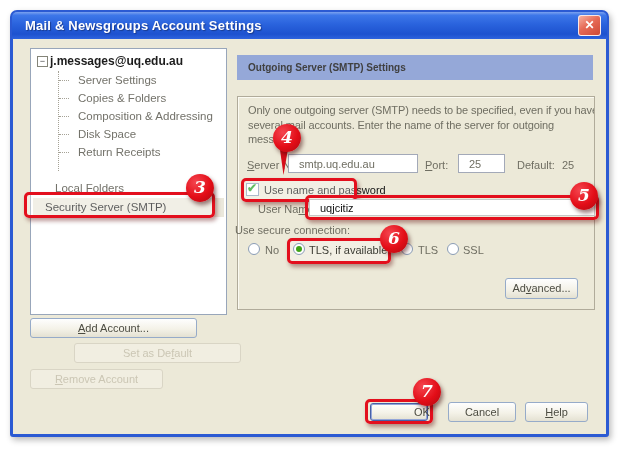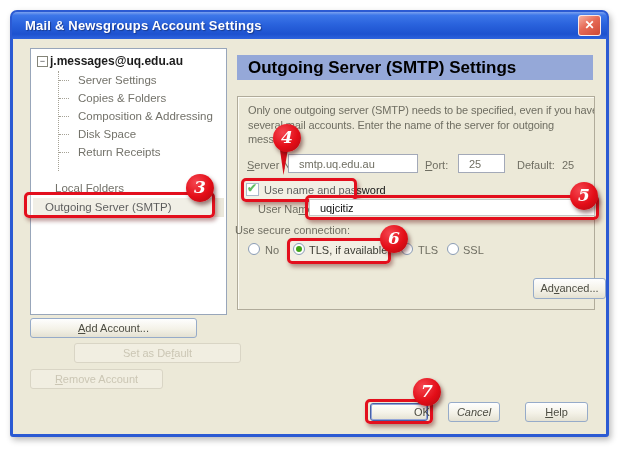--- a/index.html
+++ b/index.html
@@ -35,7 +35,7 @@
     right:2px;color:#141414;background:#ebe8dc;white-space:nowrap;}
   
   .hdr{position:absolute;left:224px;top:42px;width:356px;height:25px;background:#95a8d8;
-    color:#000000;font-weight:bold;font-size:17px;line-height:25px;padding-left:11px;
+    color:#404040;font-weight:bold;font-size:10px;line-height:25px;padding-left:11px;
     box-sizing:border-box;white-space:nowrap;}
   .groupbox{position:absolute;left:224px;top:83px;width:356px;height:212px;
     border:1px solid #b0ab9a;box-shadow:inset 1px 1px 0 #fbfaf2;overflow:hidden;}

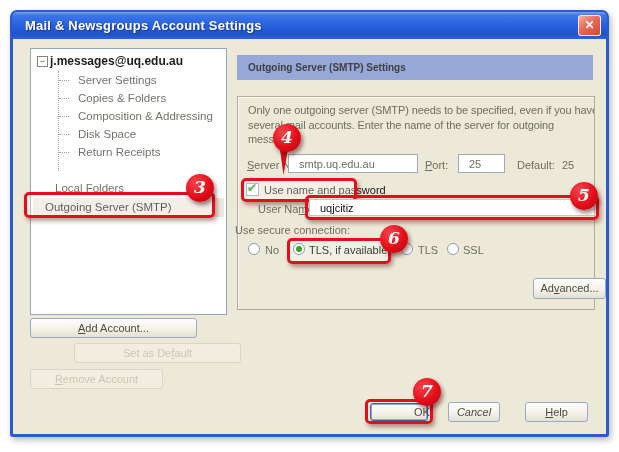--- a/index.html
+++ b/index.html
@@ -96,7 +96,7 @@
           <div class="tree-child">Return Receipts</div>
         </div>
         <div class="tree-local">Local Folders</div>
-        <div class="tree-outgoing">Outgoing Server (SMTP)</div>
+        <div class="tree-outgoing">Security Server (SMTP)</div>
       </div>
 
       <div class="hdr">Outgoing Server (SMTP) Settings</div>

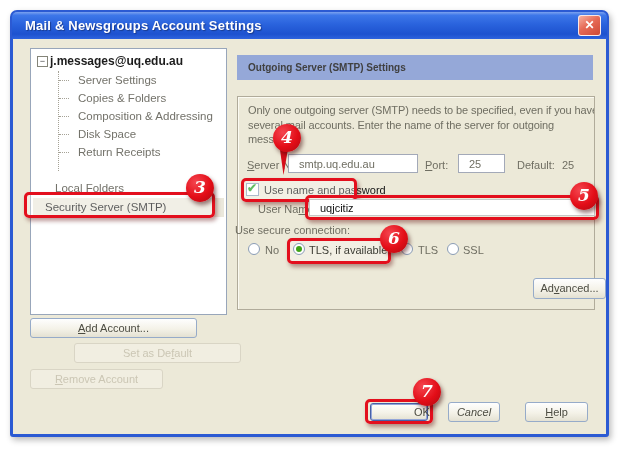--- a/index.html
+++ b/index.html
@@ -140,7 +140,7 @@
       <div class="radio" style="left:434px;top:230px;"></div>
       <div class="lbl" style="left:450px;top:231px;">SSL</div>
 
-      <div class="btn" style="left:492px;top:265px;width:73px;height:21px;line-height:19px;margin-left:28px;"><span>Ad</span><span class="ak">v</span><span>anced...</span></div>
+      <div class="btn" style="left:492px;top:265px;width:73px;height:21px;line-height:19px;"><span>Ad</span><span class="ak">v</span><span>anced...</span></div>
 
       <div class="btn" style="left:17px;top:305px;width:167px;height:20px;line-height:18px;"><span class="ak">A</span><span>dd Account...</span></div>
       <div class="btn disabled" style="left:17px;top:330px;width:167px;height:20px;line-height:18px;margin-left:44px;"><span>Set as De</span><span class="ak">f</span><span>ault</span></div>

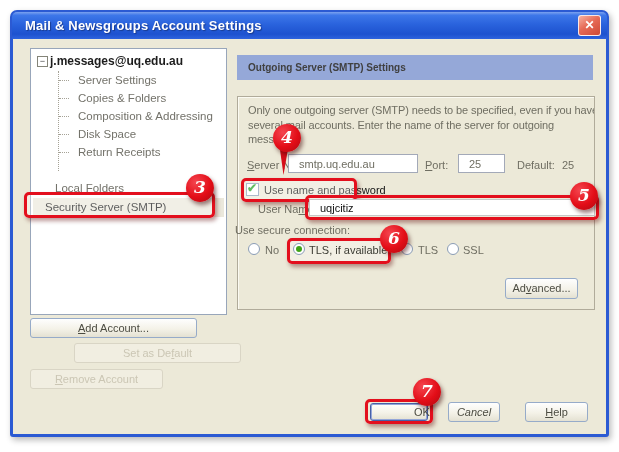--- a/index.html
+++ b/index.html
@@ -147,7 +147,7 @@
       <div class="btn disabled" style="left:17px;top:356px;width:133px;height:20px;line-height:18px;"><span class="ak">R</span><span>emove Account</span></div>
 
       <div class="btn default" style="left:357px;top:390px;width:58px;height:18px;line-height:16px;z-index:6;">OK</div>
-      <div class="btn" style="left:435px;top:389px;width:52px;height:20px;line-height:18px;font-style:italic;">Cancel</div>
+      <div class="btn" style="left:435px;top:389px;width:68px;height:20px;line-height:18px;">Cancel</div>
       <div class="btn" style="left:512px;top:389px;width:63px;height:20px;line-height:18px;"><span class="ak">H</span><span>elp</span></div>
 
       <div class="anno-box" style="left:11px;top:179px;width:185px;height:20px;"></div>

